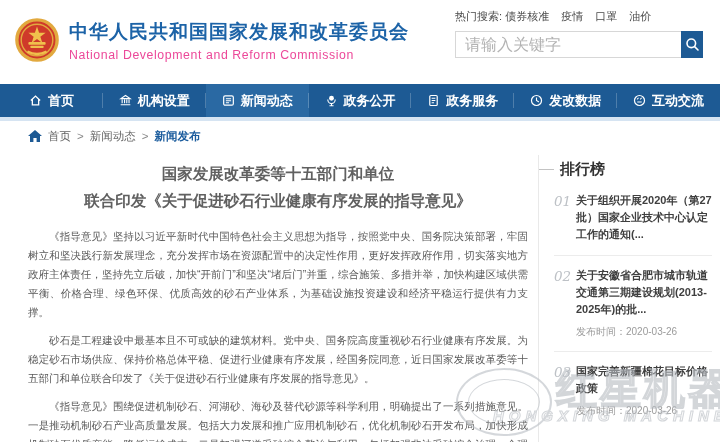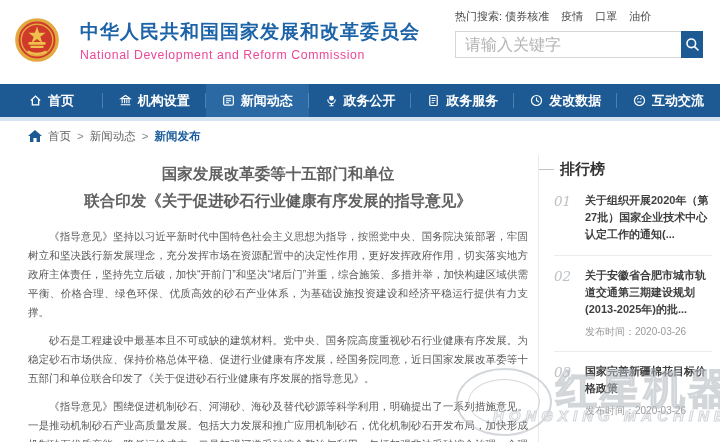--- a/index.html
+++ b/index.html
@@ -9,7 +9,7 @@
 
   
   .header { height:84px; position:relative; background:#fff; }
-  .brand { position:absolute; left:14px; top:17px; display:flex; align-items:center;gap:11px; }
+  .brand { position:absolute; left:14px; top:17px; display:flex; align-items:center; }
   .emblem { width:46px; height:46px; flex:0 0 46px; }
   .brand-text { margin-left:9px; }
   .title-cn { font-size:19px; font-weight:bold; color:#1c63a7; letter-spacing:1px; white-space:nowrap; }

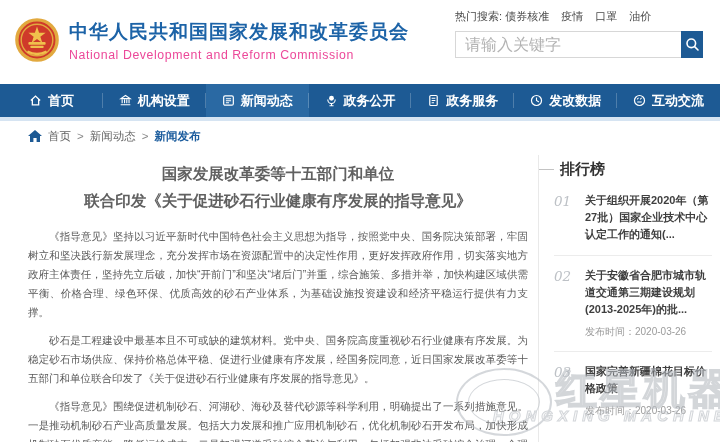--- a/index.html
+++ b/index.html
@@ -55,7 +55,7 @@
   .sidebar-head { display:flex; align-items:center; margin-bottom:2px; }
   .head-line { width:16px; height:1px; background:#c3c3c3; margin-right:6px; margin-left:-16px; }
   .sidebar-title { font-size:15px; font-weight:bold; color:#333; }
-  .rank-item { display:flex; gap:9px; padding:11px 0 12px; border-bottom:1px solid #ececec; cursor:pointer; }
+  .rank-item { display:flex; padding:11px 0 12px; border-bottom:1px solid #ececec; cursor:pointer; }
   .rank-item:last-child { border-bottom:none; }
   .rank-num { flex:0 0 22px; font-family:"DejaVu Serif", serif; font-style:italic;
     font-size:13.5px; color:#bdc1c6; padding-top:1px; }

